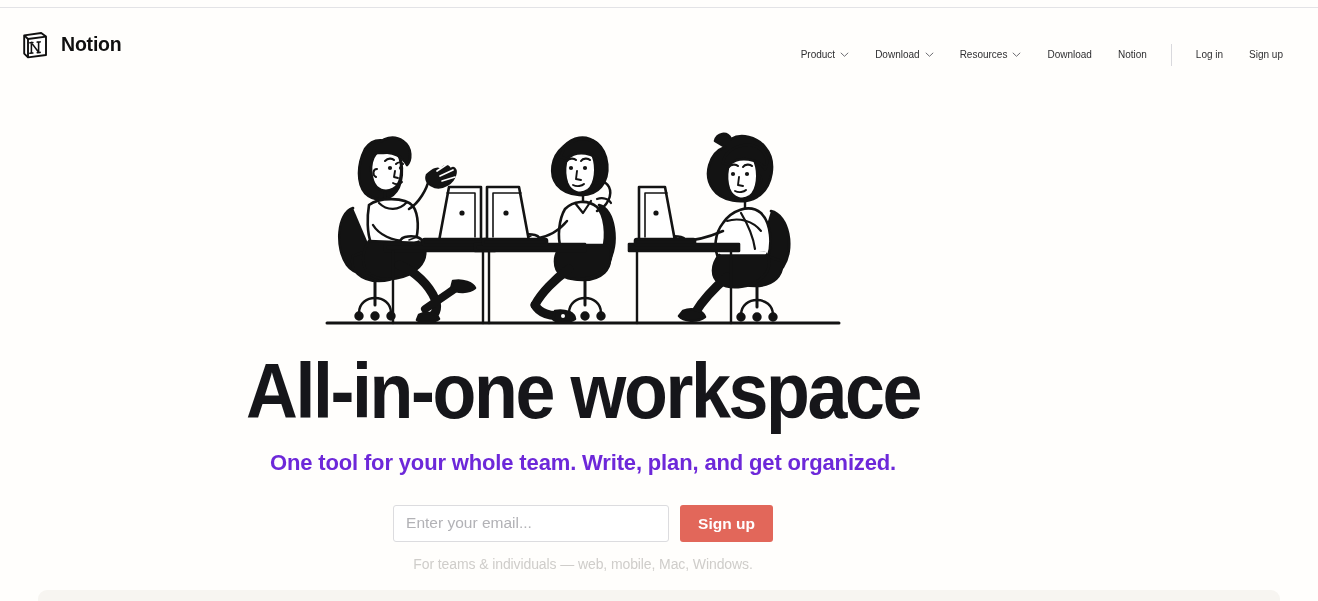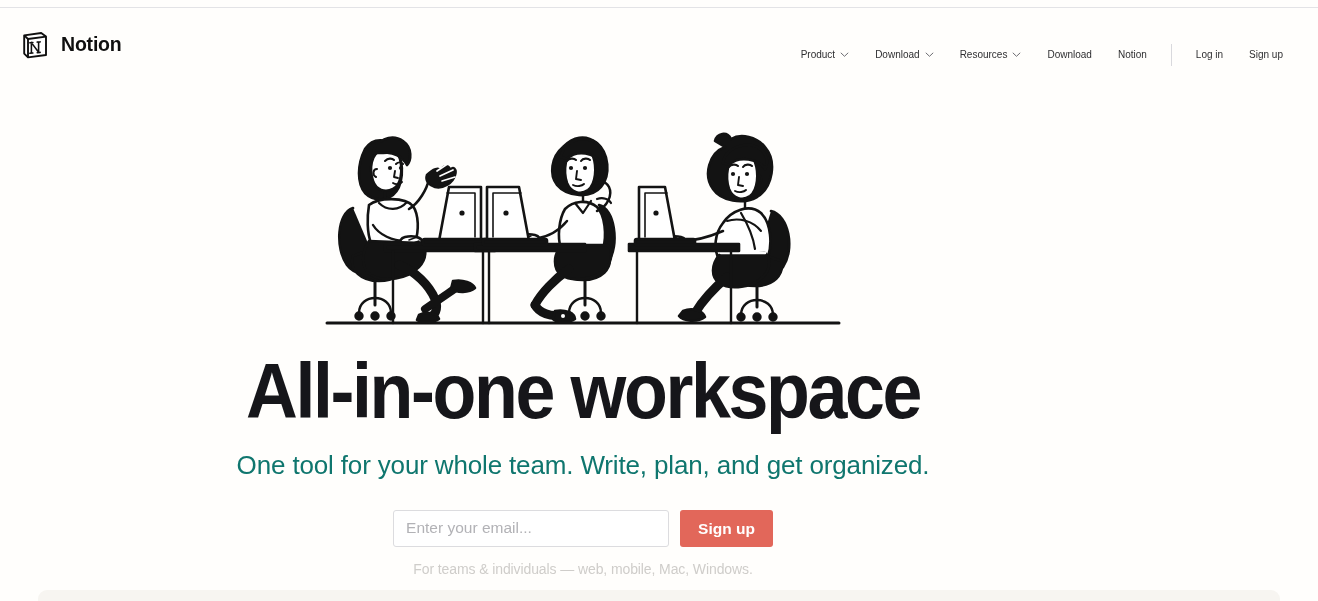--- a/index.html
+++ b/index.html
@@ -127,9 +127,9 @@
 
   .subhead {
     margin: 18px 0 0;
-    font-size: 26px;
-    color: #0f766e;
-    font-weight: 400;
+    font-size: 22px;
+    color: #6d28d9;
+    font-weight: 700;
     letter-spacing: -0.15px;
   }
 

